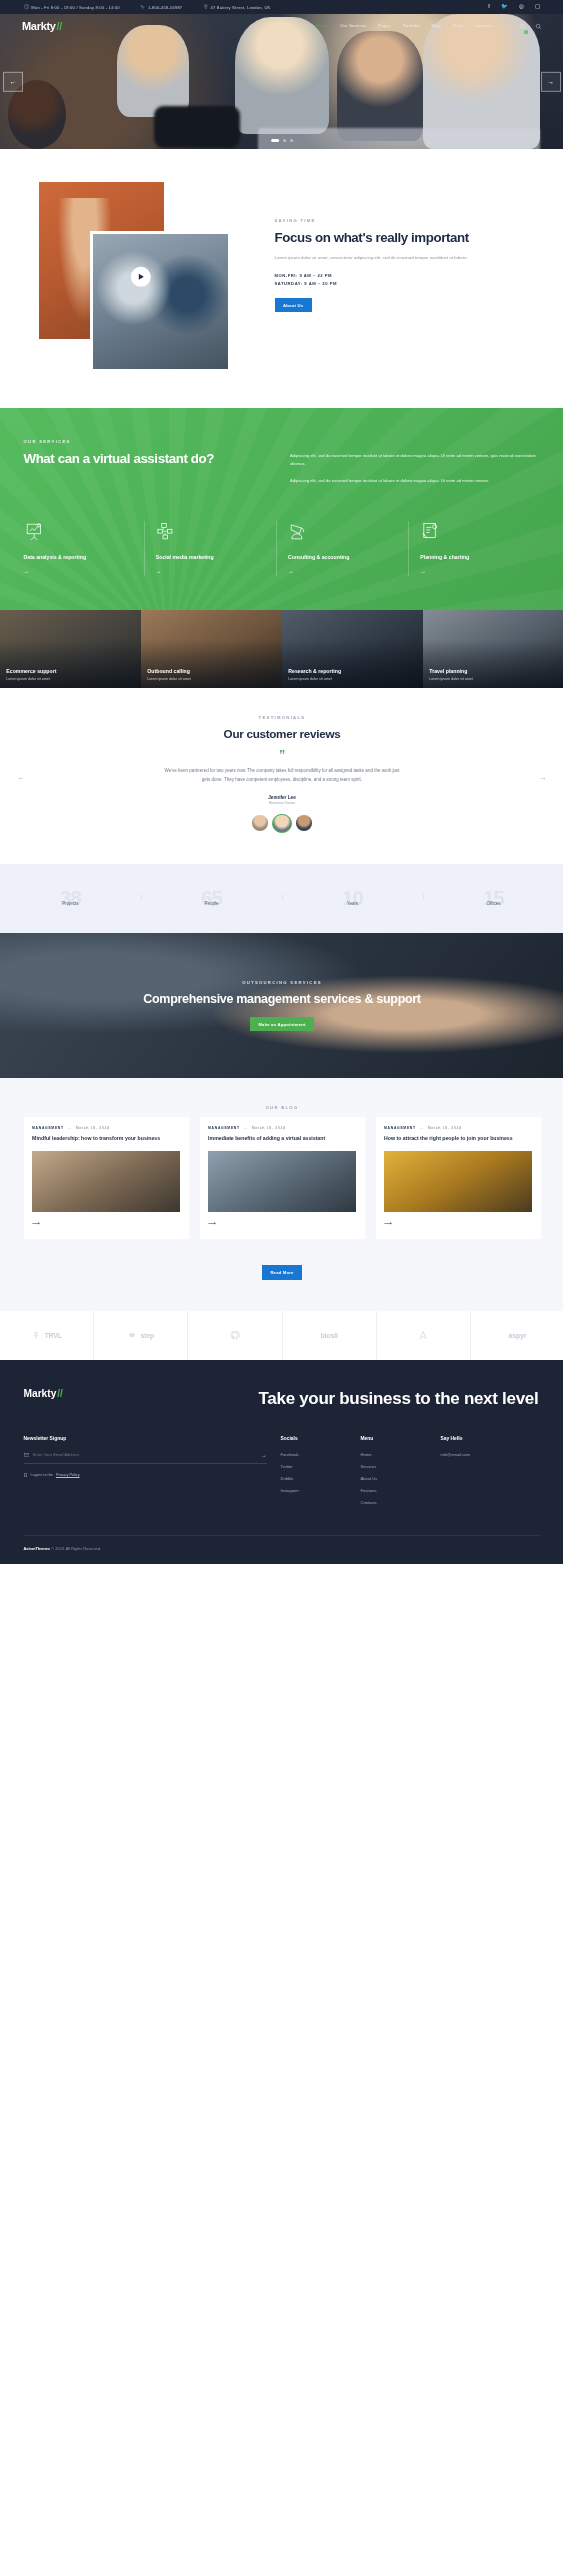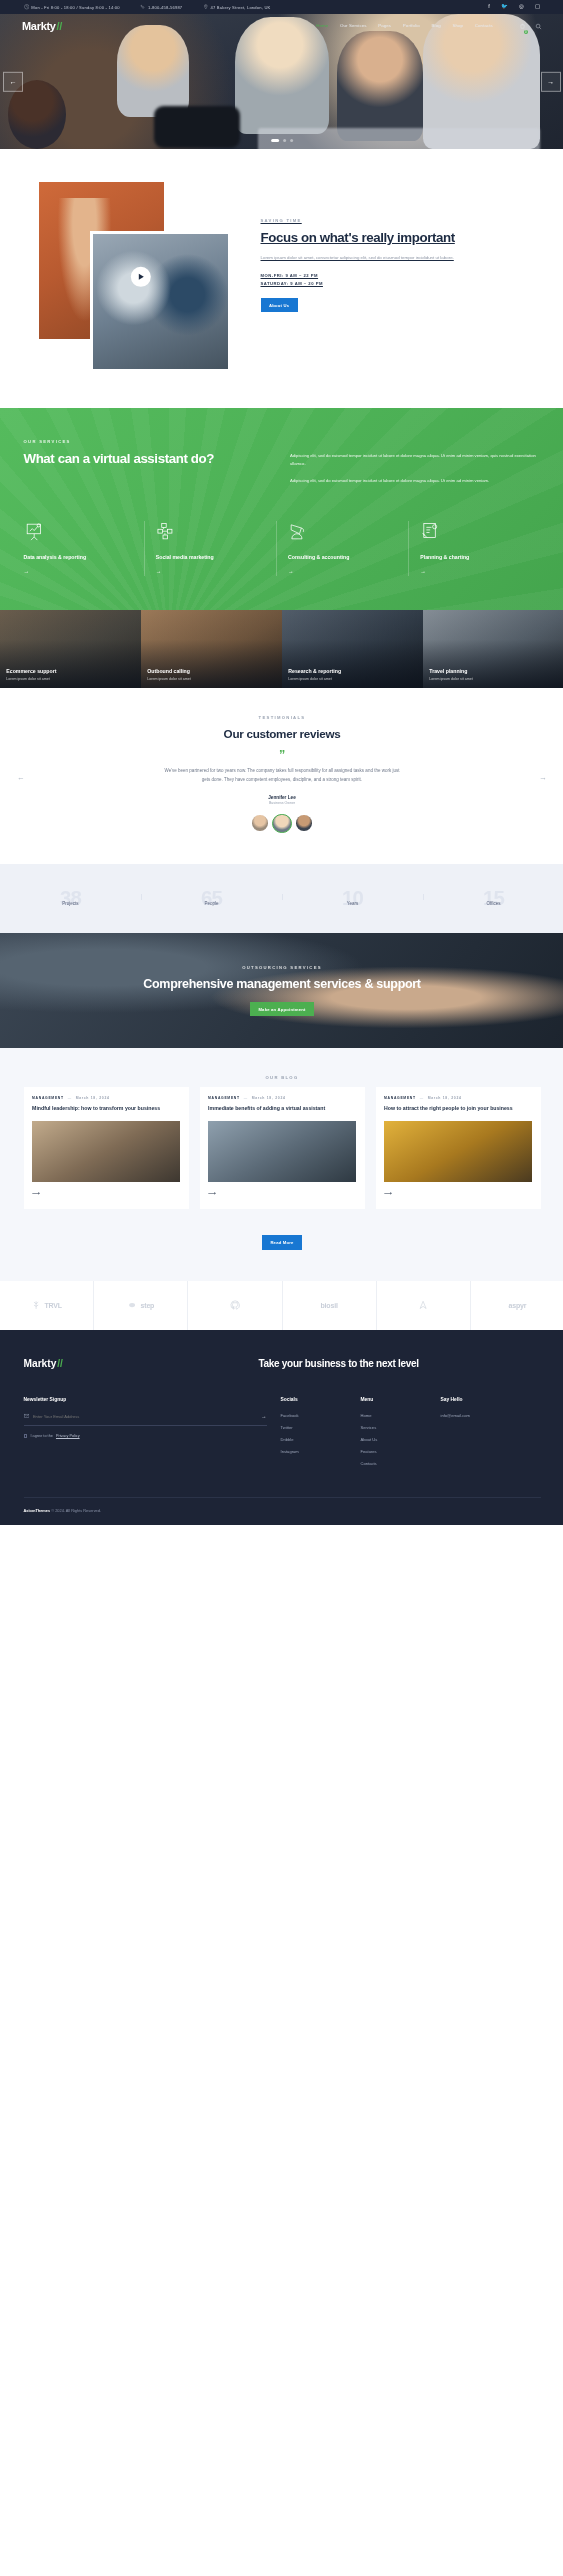--- a/index.html
+++ b/index.html
@@ -74,7 +74,7 @@
   .dot.on { background:#fff; width:7.8px; border-radius:2.3px; }
 
   
-  .focus { padding:30px 23.5px 33px; display:flex; gap:2px;text-decoration:underline; }
+  .focus { padding:30px 23.5px 33px; display:flex; gap:16px; }
   .focus-imgs { position:relative; width:235px; height:196px; }
   .img-a {
     position:absolute; left:15.7px; top:3.1px; width:125px; height:157px;

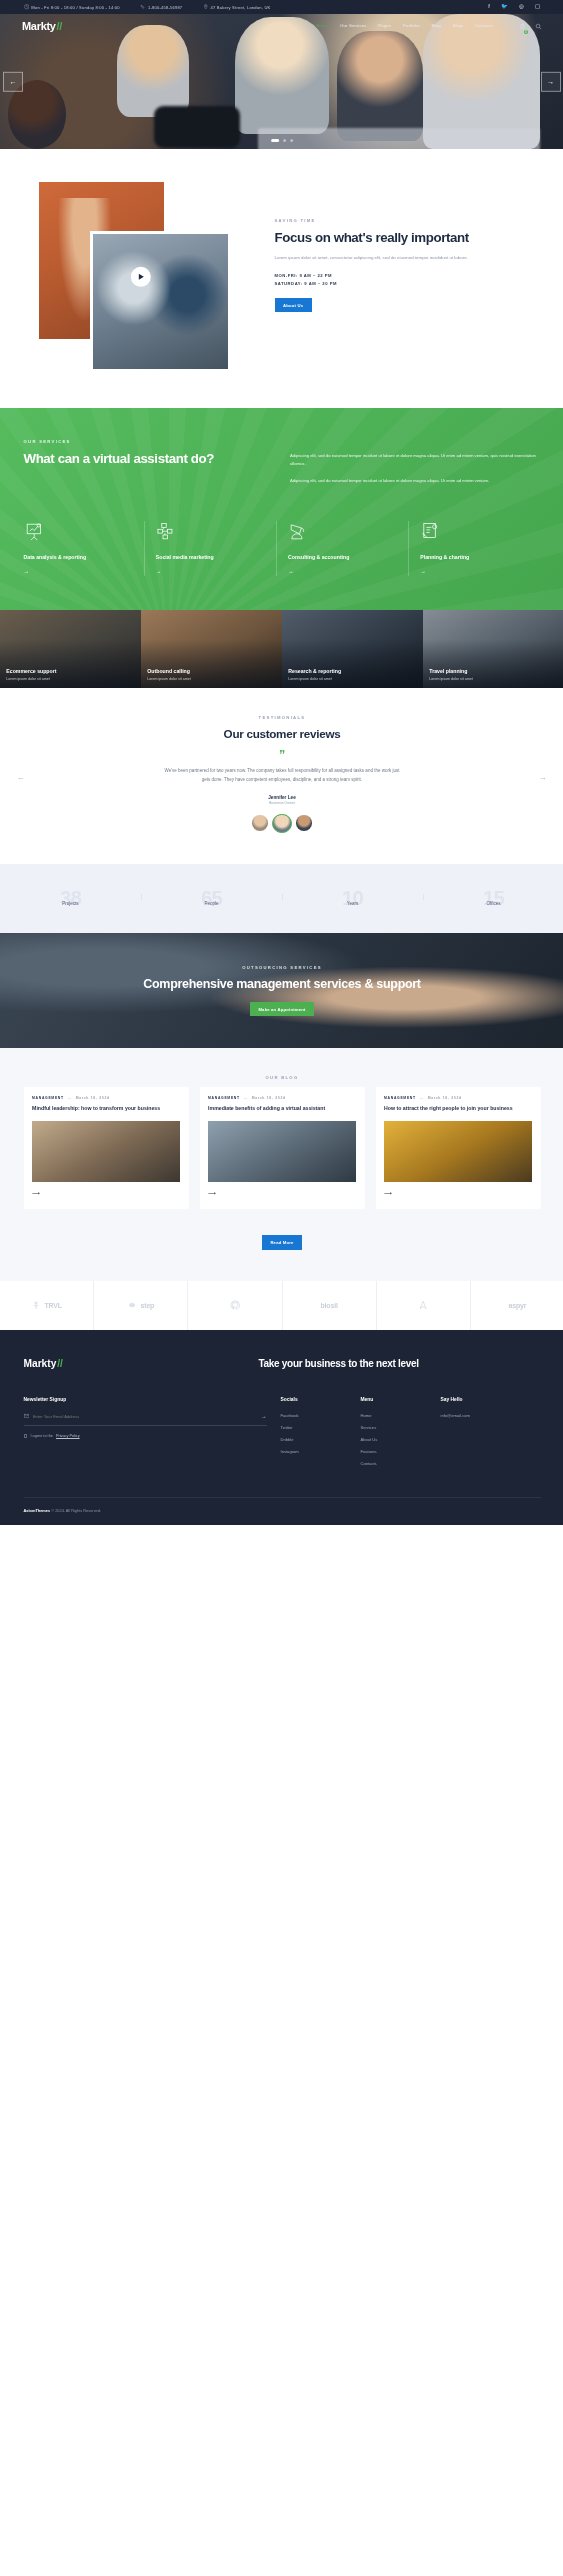--- a/index.html
+++ b/index.html
@@ -156,7 +156,7 @@
   .stat .lbl { font-size:4.5px; color:#56607a; margin-top:-7px; position:relative; z-index:2; font-weight:400;}
 
   
-  .cta { position:relative; height:115px; overflow:hidden; }
+  .cta { position:relative; height:145px; overflow:hidden; }
   .cta-bg { position:absolute; inset:0; background:linear-gradient(125deg,#3b4653 0%,#2a3440 50%,#1c242e 100%); }
   .cta-bg:after{content:"";position:absolute;inset:0;
     background:radial-gradient(ellipse at 72% 56%, #c9a98c 0 13%, rgba(201,169,140,0) 34%),

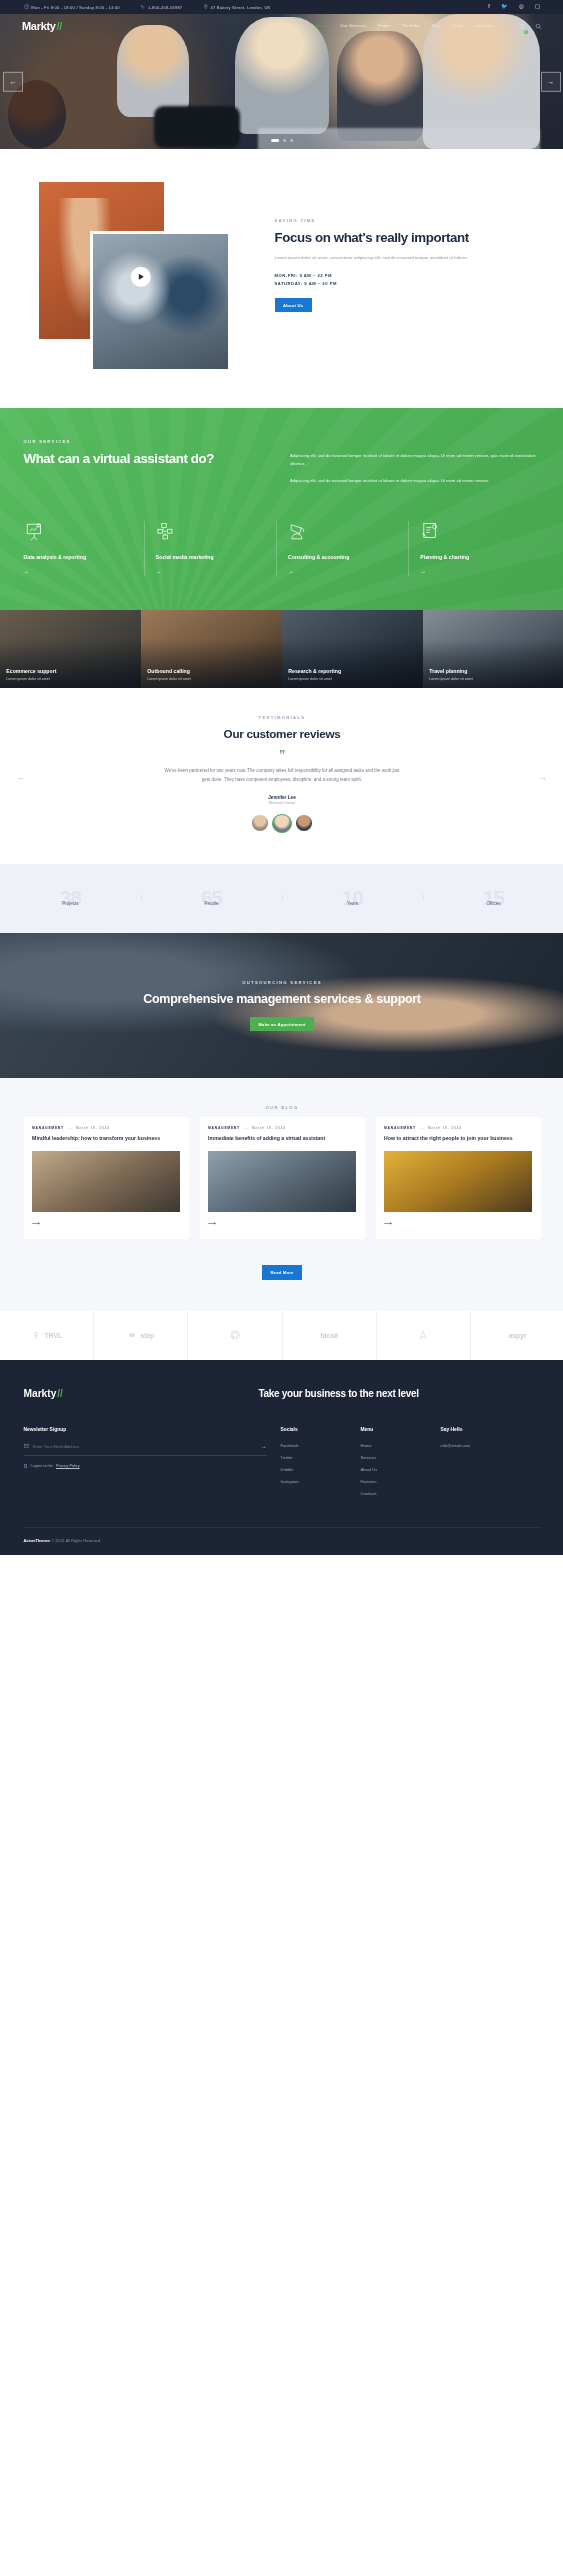--- a/index.html
+++ b/index.html
@@ -191,7 +191,7 @@
   .f-top { display:flex; align-items:flex-start; gap:15.7px; padding-bottom:27px;}
   .f-logo { font-size:10.2px; font-weight:700; display:flex; align-items:baseline; }
   .f-logo .slash{ color:#4caf50; margin-left:0.8px;}
-  .f-top h2 { margin-left:auto; width:282px; font-size:10px; font-weight:700; line-height:1.25; letter-spacing:-0.3px;}
+  .f-top h2 { margin-left:auto; width:282px; font-size:17px; font-weight:700; line-height:1.25; letter-spacing:-0.3px;}
   .f-cols { display:flex; gap:14px; padding-bottom:23.5px; }
   .f-news { width:243px; }
   .f-h { font-size:4.9px; font-weight:700; margin-bottom:11px; }

